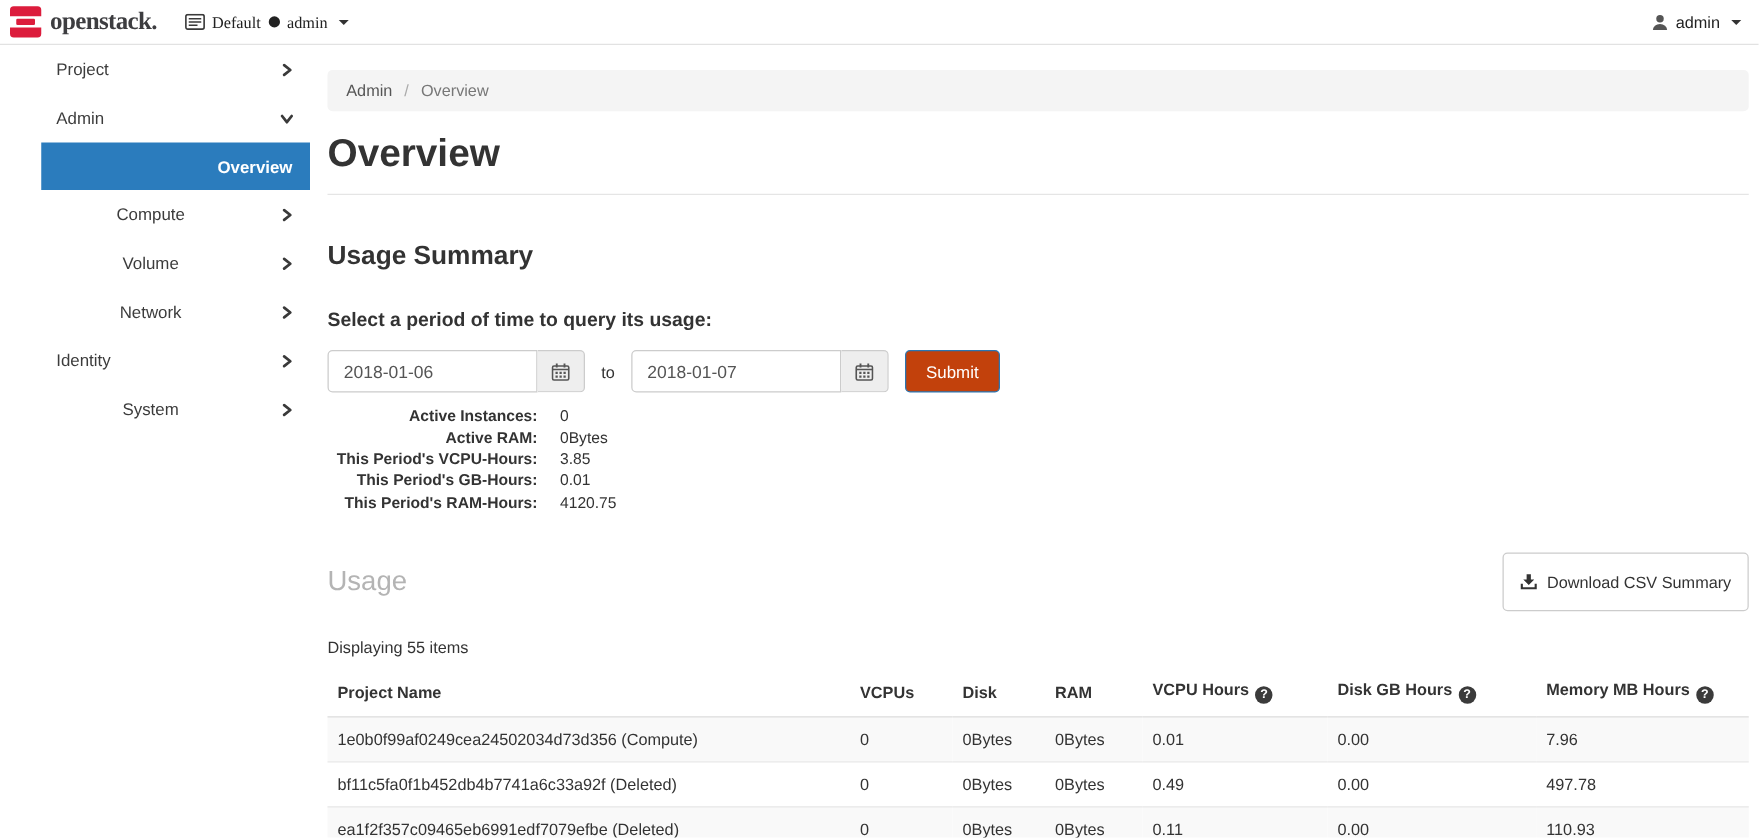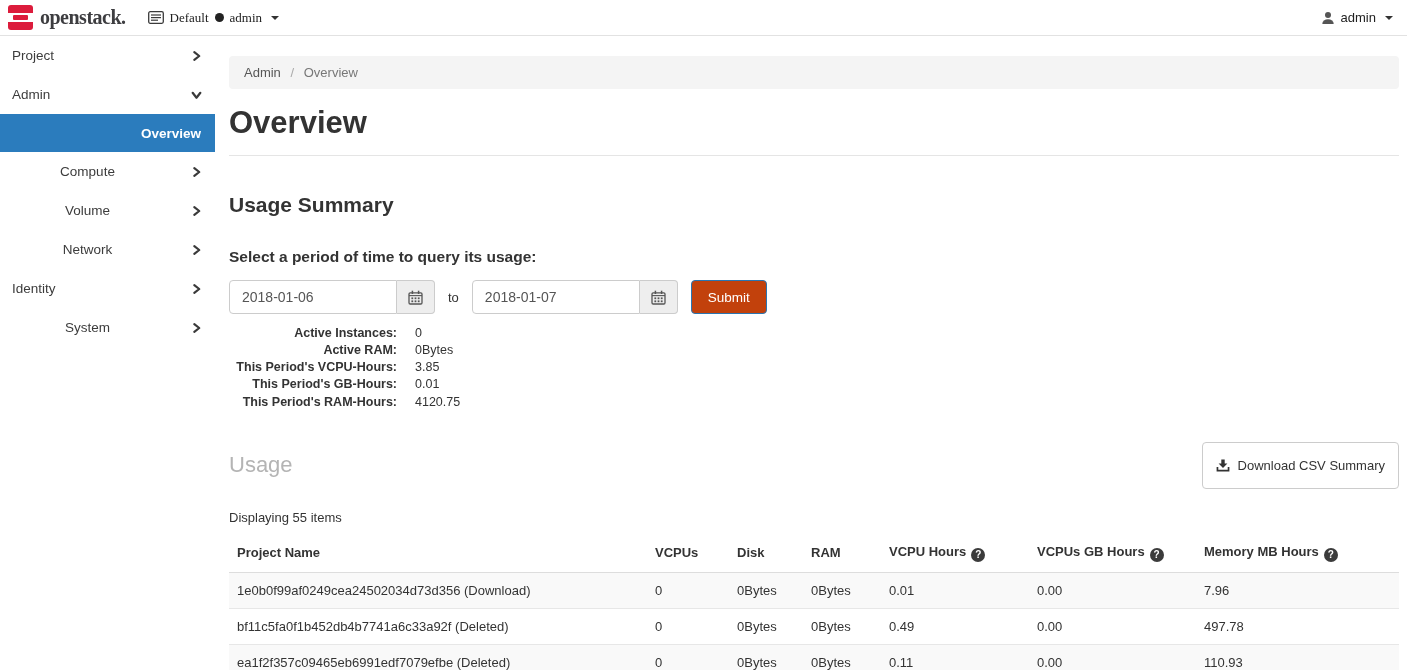--- a/index.html
+++ b/index.html
@@ -26,7 +26,7 @@
   .caret { width: 0; height: 0; border-left: 4px solid transparent; border-right: 4px solid transparent; border-top: 4px solid #333; margin-left: 3px; }
 
   
-  .layout { display: flex; height: 634px; }
+  .layout { display: flex; height: 634px; padding-left: 33px; }
   .sidebar { width: 215px; flex: none; }
   .content { flex: 1; padding: 0 8px 0 14px; min-width: 0; }
 

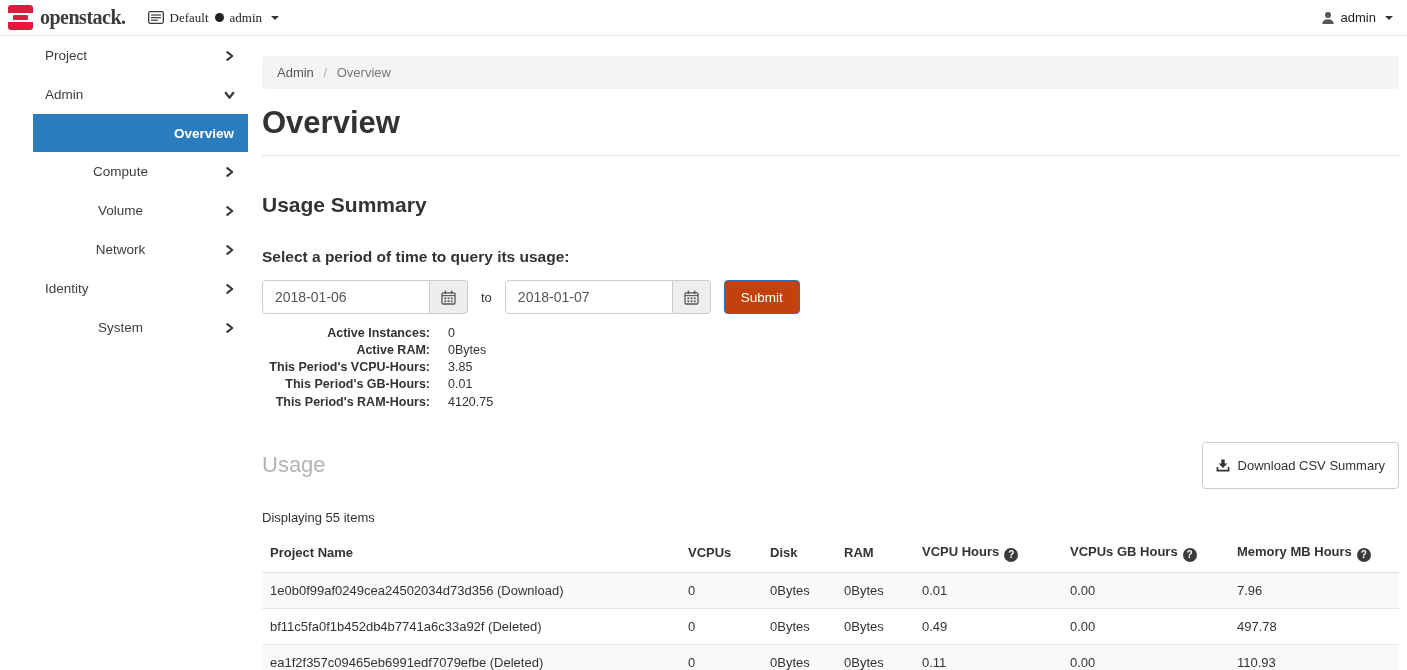--- a/index.html
+++ b/index.html
@@ -309,7 +309,7 @@
             <span>VCPU Hours</span><span class="help-icon">?</span>
           </th>
           <th class="col-diskh">
-            <span>VCPUs GB Hours</span><span class="help-icon">?</span>
+            <span>Disk GB Hours</span><span class="help-icon">?</span>
           </th>
           <th>
             <span>Memory MB Hours</span><span class="help-icon">?</span>

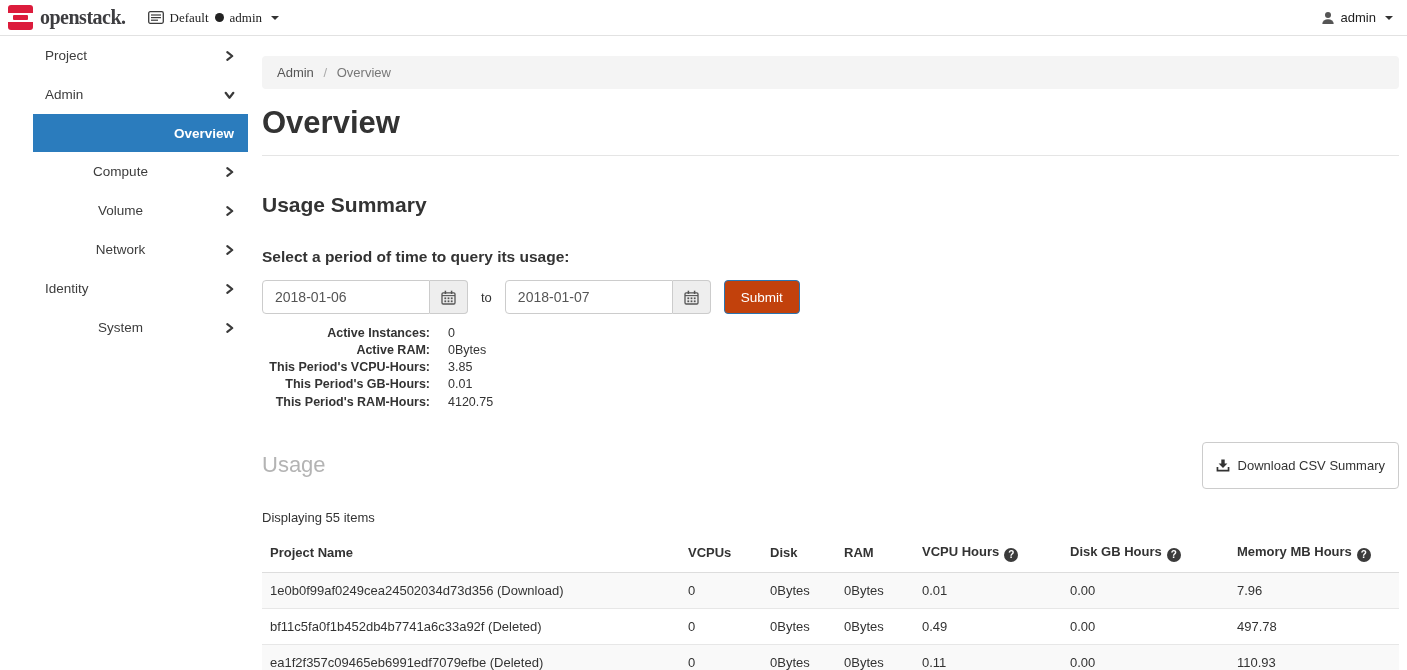--- a/index.html
+++ b/index.html
@@ -318,7 +318,7 @@
       </thead>
       <tbody>
         <tr>
-          <td>1e0b0f99af0249cea24502034d73d356 (Download)</td>
+          <td>1e0b0f99af0249cea24502034d73d356 (Compute)</td>
           <td>0</td>
           <td>0Bytes</td>
           <td>0Bytes</td>

